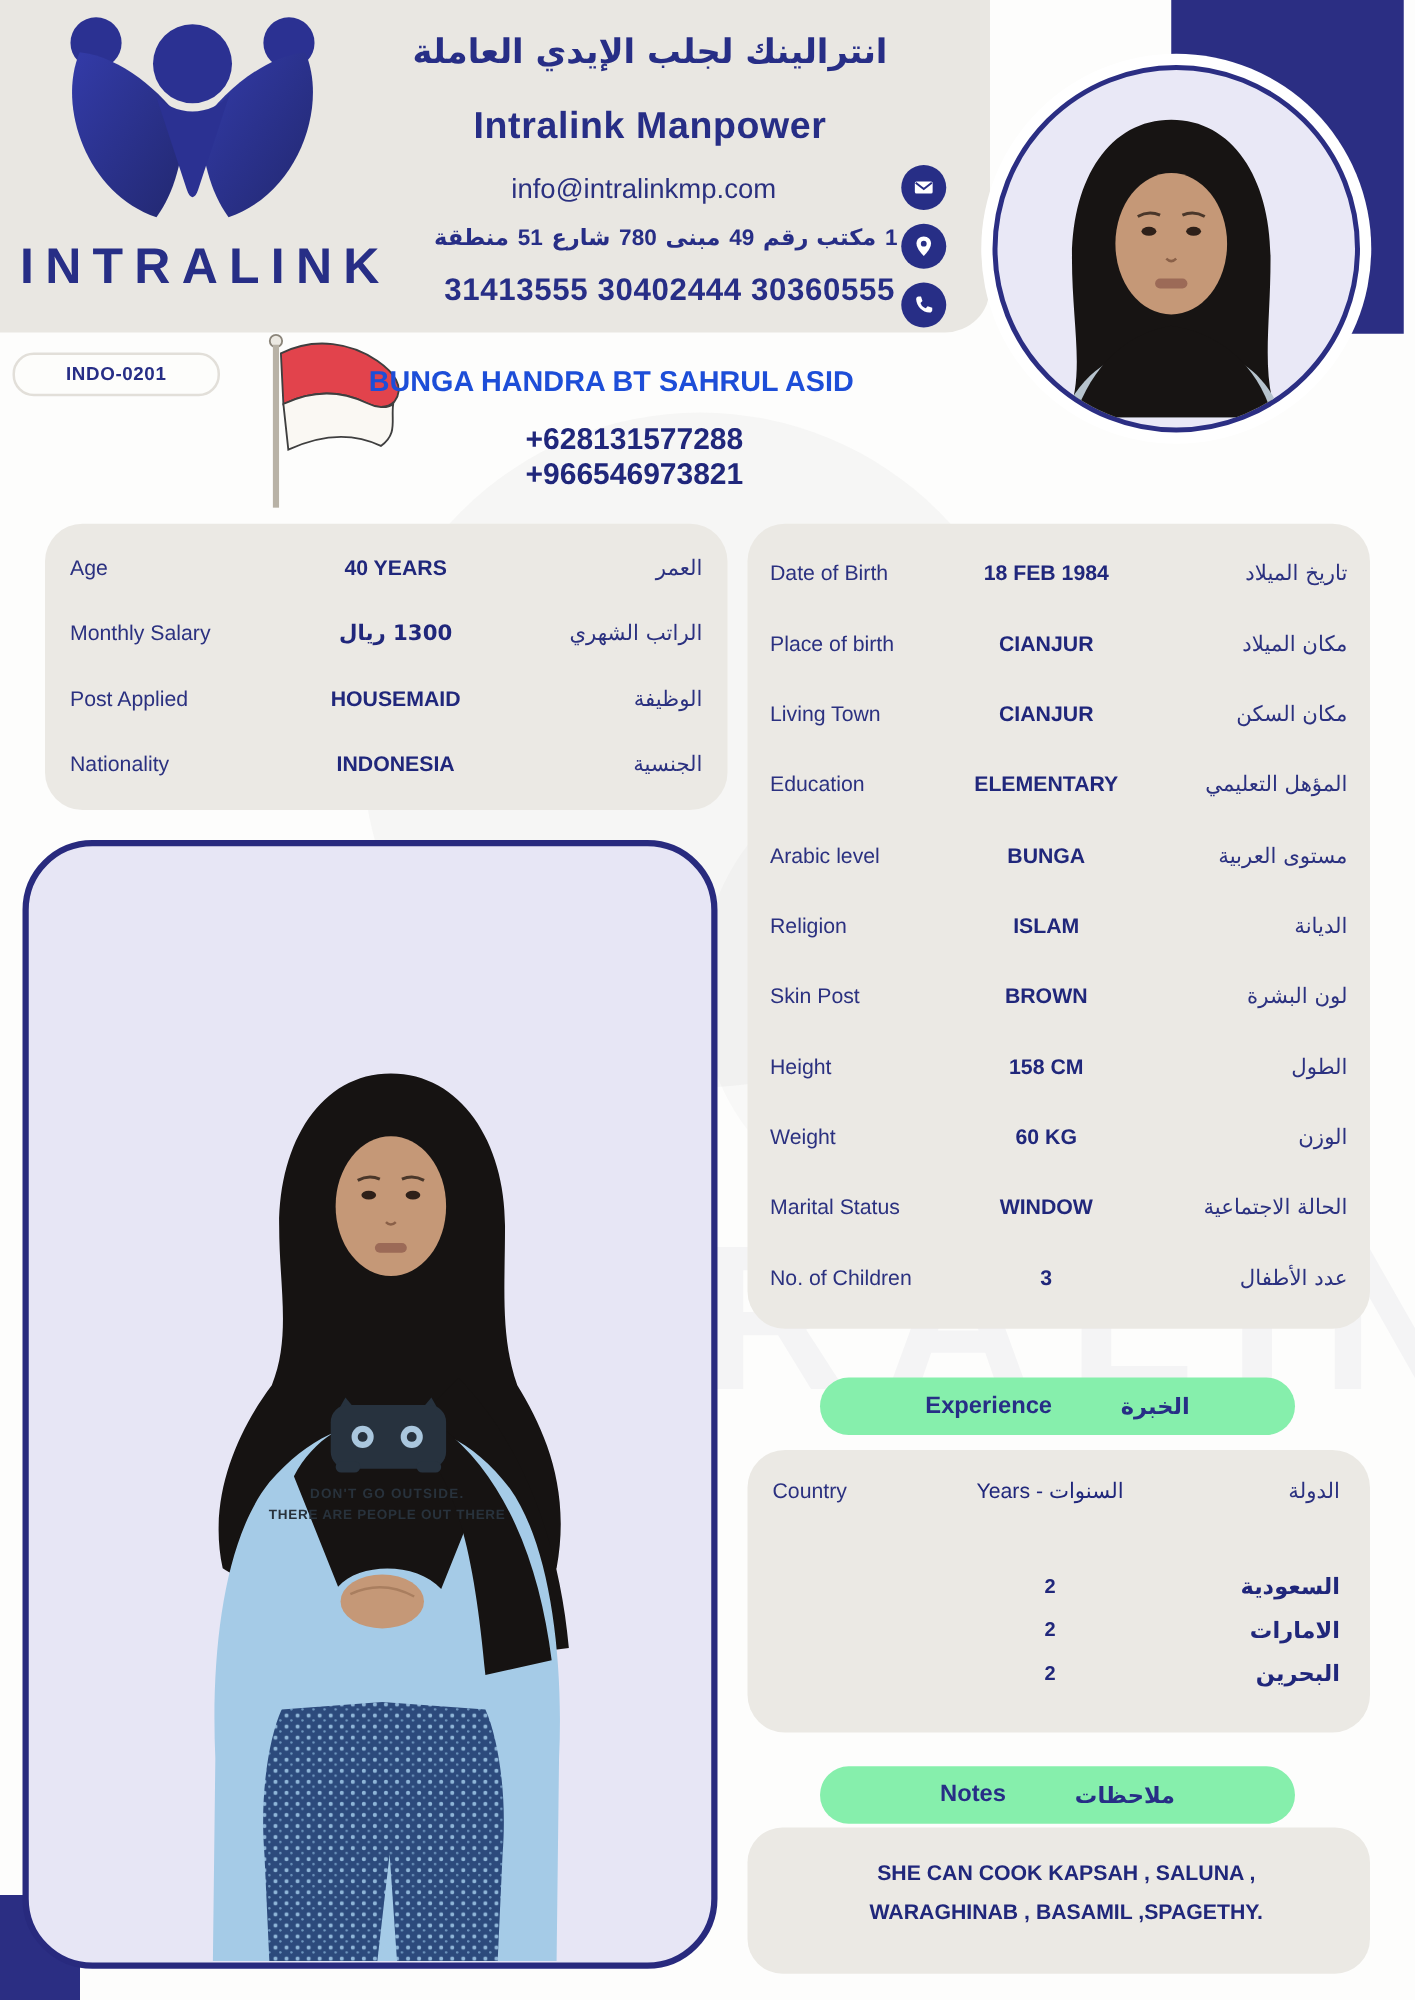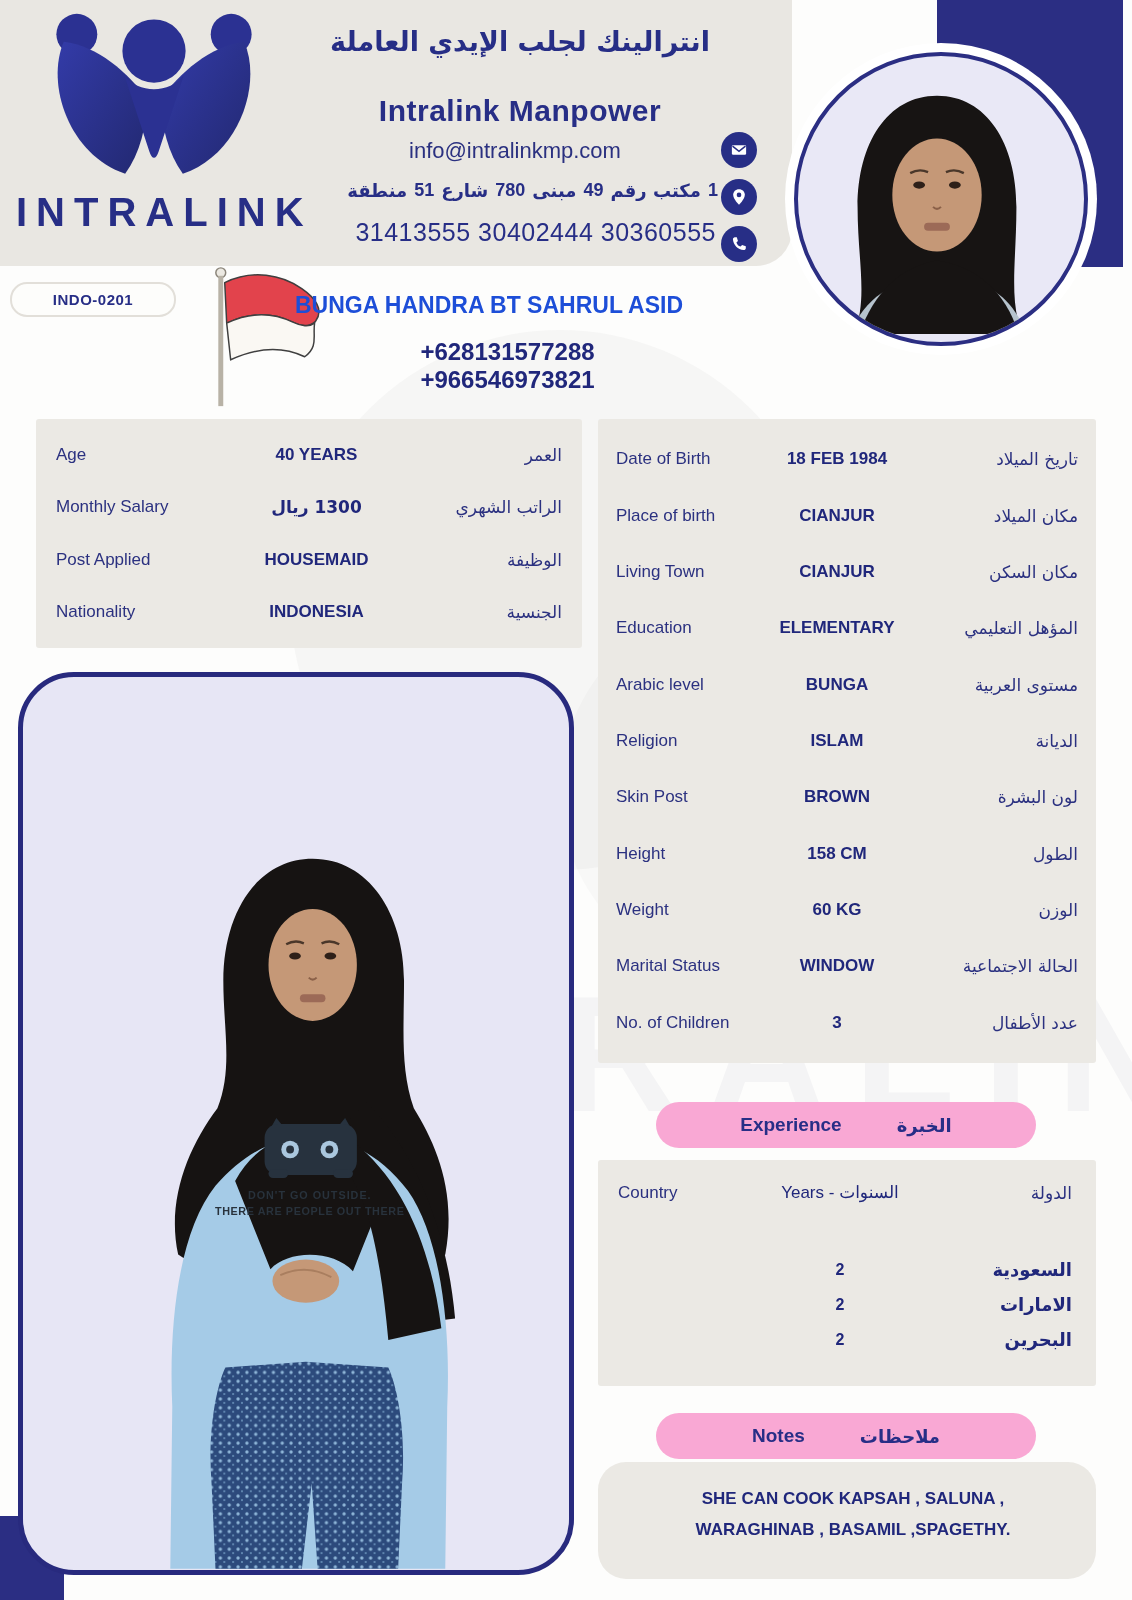--- a/index.html
+++ b/index.html
@@ -18,7 +18,7 @@
   .logo-wrap{left:16px;top:12px;width:276px;text-align:center;z-index:2;}
   .logo-text{font-size:40px;font-weight:bold;color:#272e86;letter-spacing:9px;margin-top:2px;}
   .hq-title-ar{left:330px;top:26px;width:380px;text-align:center;font-size:27px;font-weight:bold;color:#272e86;z-index:2;}
-  .hq-title-en{left:330px;top:84px;width:380px;text-align:center;font-size:30px;font-weight:bold;color:#272e86;letter-spacing:.5px;z-index:2;margin-top:10px;}
+  .hq-title-en{left:330px;top:84px;width:380px;text-align:center;font-size:30px;font-weight:bold;color:#272e86;letter-spacing:.5px;z-index:2;}
   .hq-email{left:330px;top:138px;width:370px;text-align:center;font-size:22px;color:#2b3180;z-index:2;}
   .hq-address{left:340px;top:180px;width:378px;display:flex;justify-content:flex-end;gap:7px;
     font-size:18px;font-weight:bold;color:#272e86;z-index:2;direction:ltr;}

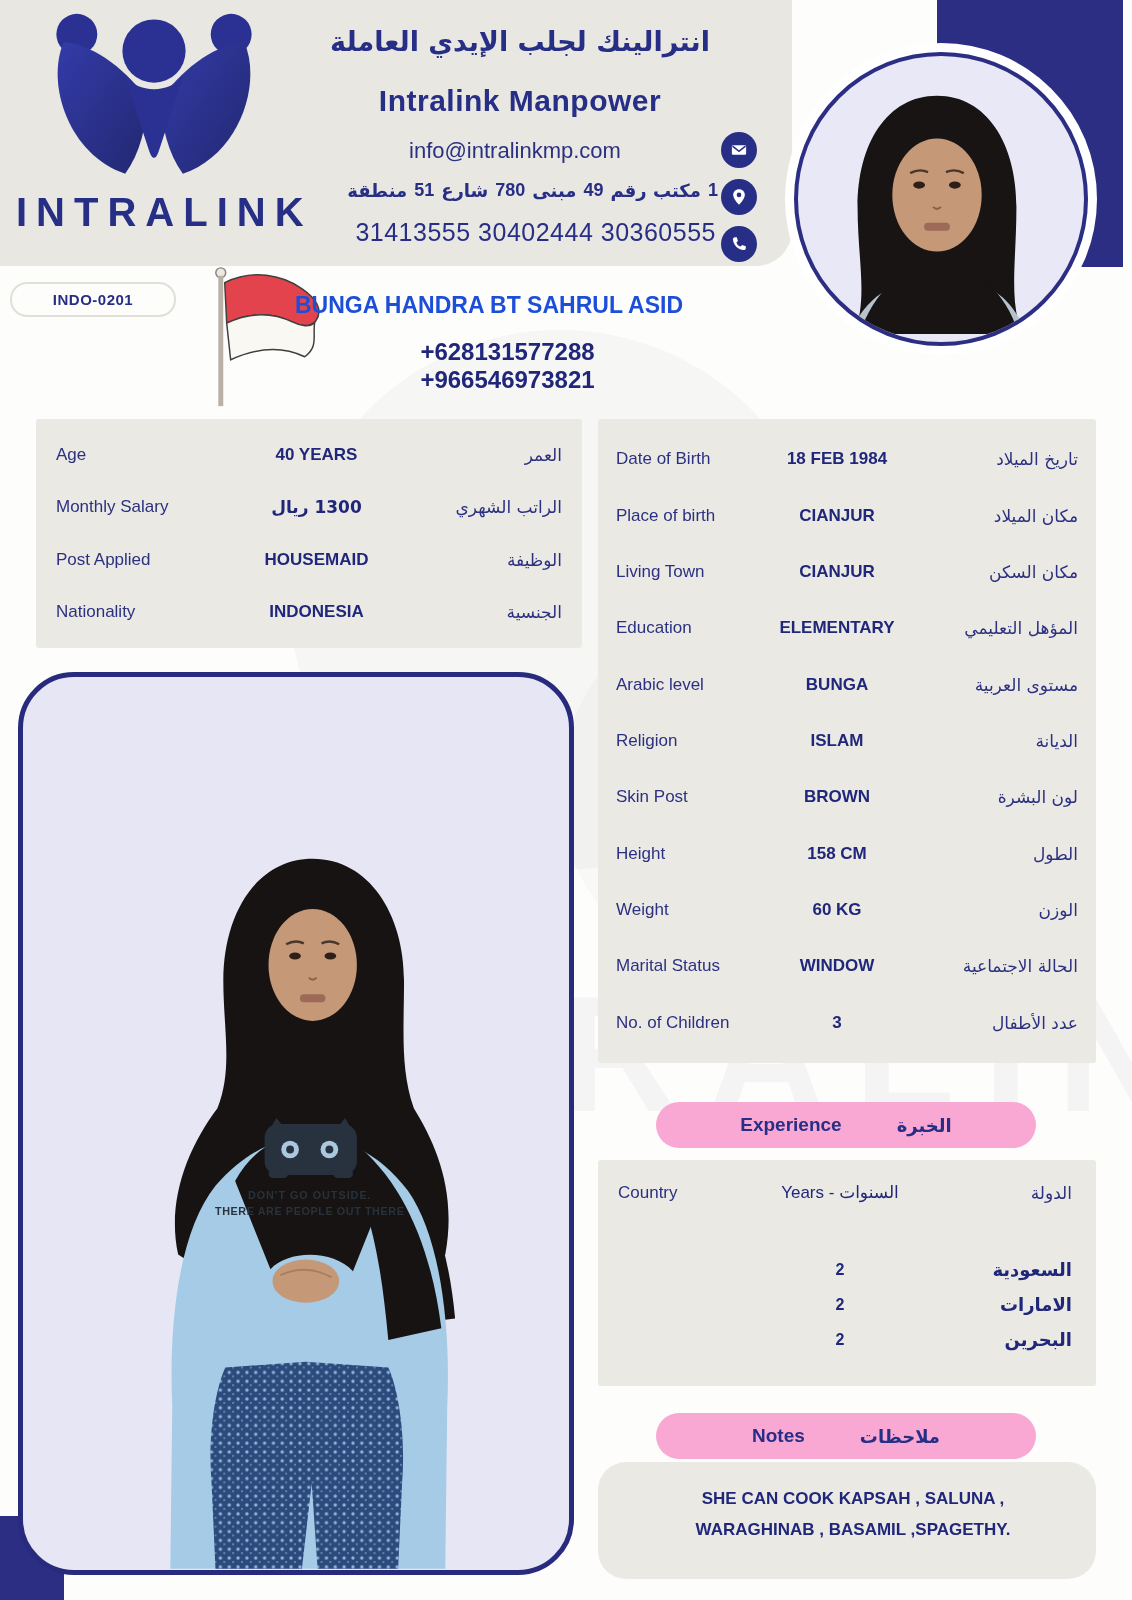--- a/index.html
+++ b/index.html
@@ -22,7 +22,7 @@
   .hq-email{left:330px;top:138px;width:370px;text-align:center;font-size:22px;color:#2b3180;z-index:2;}
   .hq-address{left:340px;top:180px;width:378px;display:flex;justify-content:flex-end;gap:7px;
     font-size:18px;font-weight:bold;color:#272e86;z-index:2;direction:ltr;}
-  .hq-phones{left:330px;top:218px;width:386px;text-align:right;font-size:25px;font-weight:400;color:#272e86;z-index:2;letter-spacing:.5px;}
+  .hq-phones{left:330px;top:218px;width:386px;text-align:right;font-size:25px;font-weight:700;color:#272e86;z-index:2;letter-spacing:.5px;}
   .cicon{width:36px;height:36px;border-radius:50%;background:#272e86;display:flex;
     align-items:center;justify-content:center;z-index:3;}
   .cicon svg{display:block;}

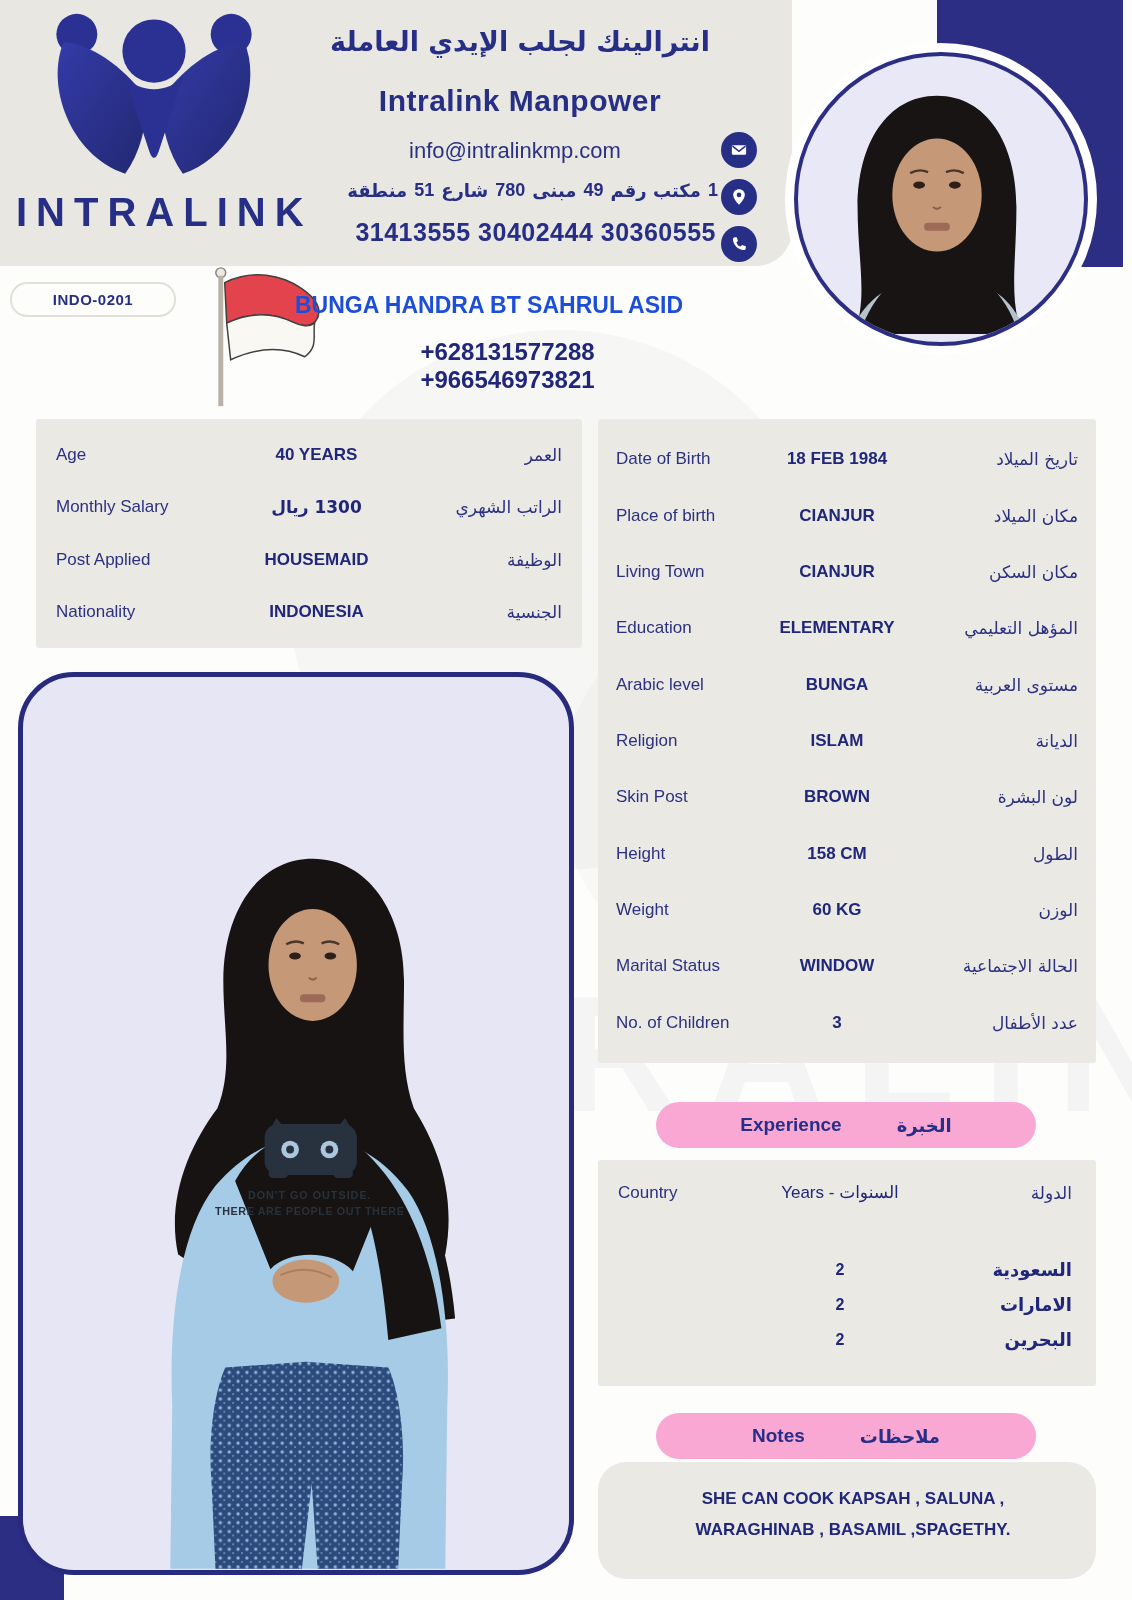--- a/index.html
+++ b/index.html
@@ -43,7 +43,7 @@
   .cand-phone2{left:295px;top:366px;width:425px;text-align:center;font-size:24px;font-weight:bold;color:#20277b;z-index:2;}
 
   
-  .gbox{background:#ebe9e4;border-radius:3px;z-index:2;}
+  .gbox{background:#ebe9e4;border-radius:30px;z-index:2;}
   .summary-box{left:36px;top:419px;width:546px;height:229px;display:flex;flex-direction:column;
     justify-content:space-around;padding:10px 20px;box-sizing:border-box;}
   .details-box{left:598px;top:419px;width:498px;height:644px;display:flex;flex-direction:column;

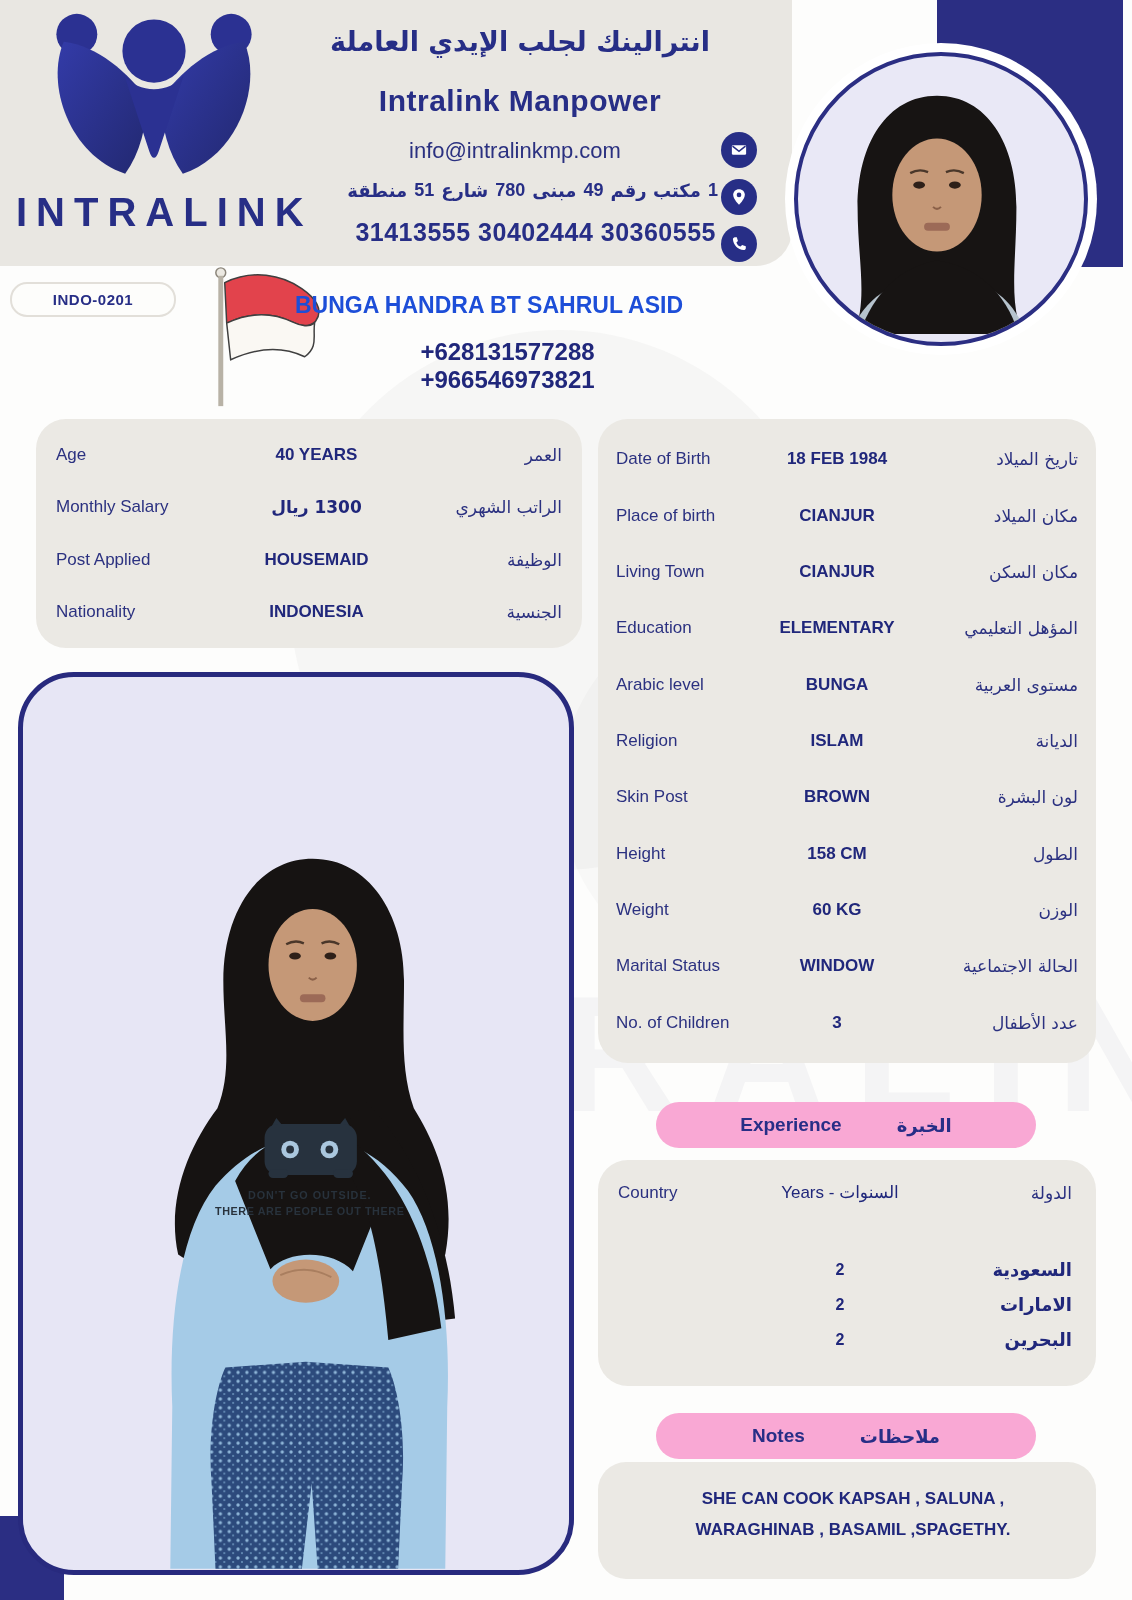--- a/index.html
+++ b/index.html
@@ -56,7 +56,7 @@
   .laba{font-size:17px;color:#2b3180;text-align:right;}
 
   
-  .pill{background:#f9a8d4;border-radius:23px;height:46px;display:flex;align-items:center;
+  .pill{background:#86efac;border-radius:23px;height:46px;display:flex;align-items:center;
     justify-content:center;gap:55px;z-index:2;}
   .exp-pill{left:656px;top:1102px;width:380px;}
   .notes-pill{left:656px;top:1413px;width:380px;}

